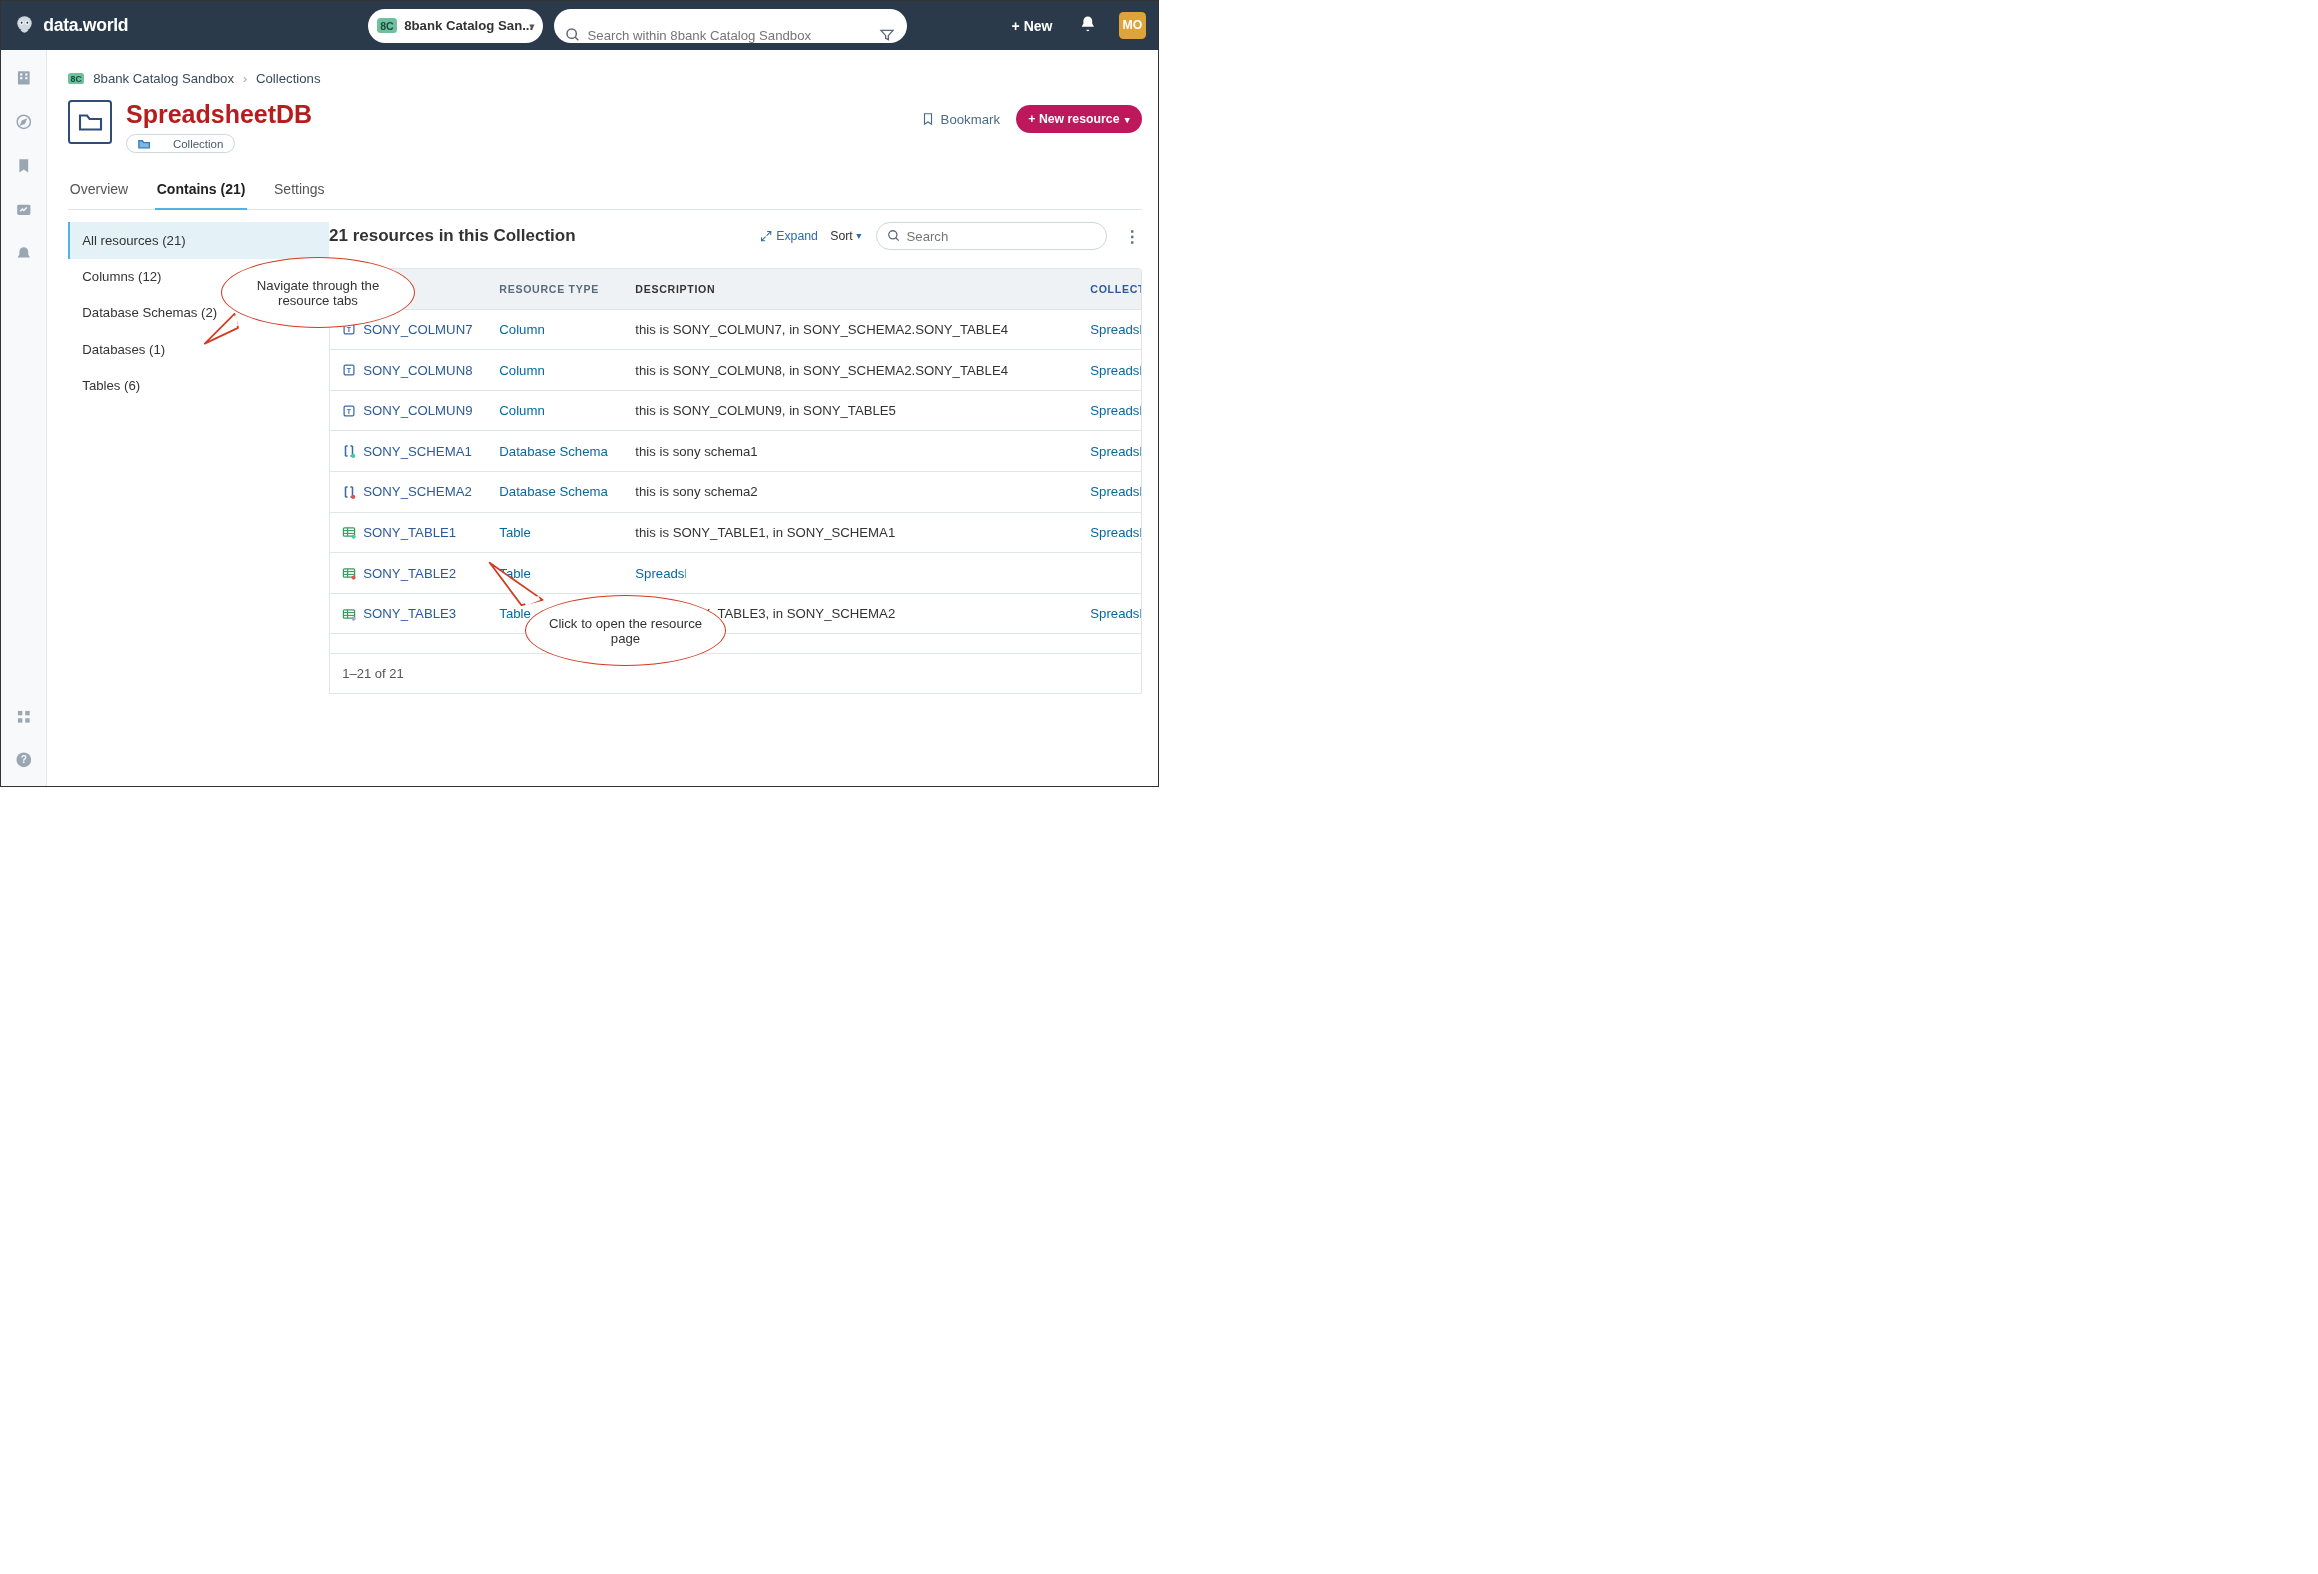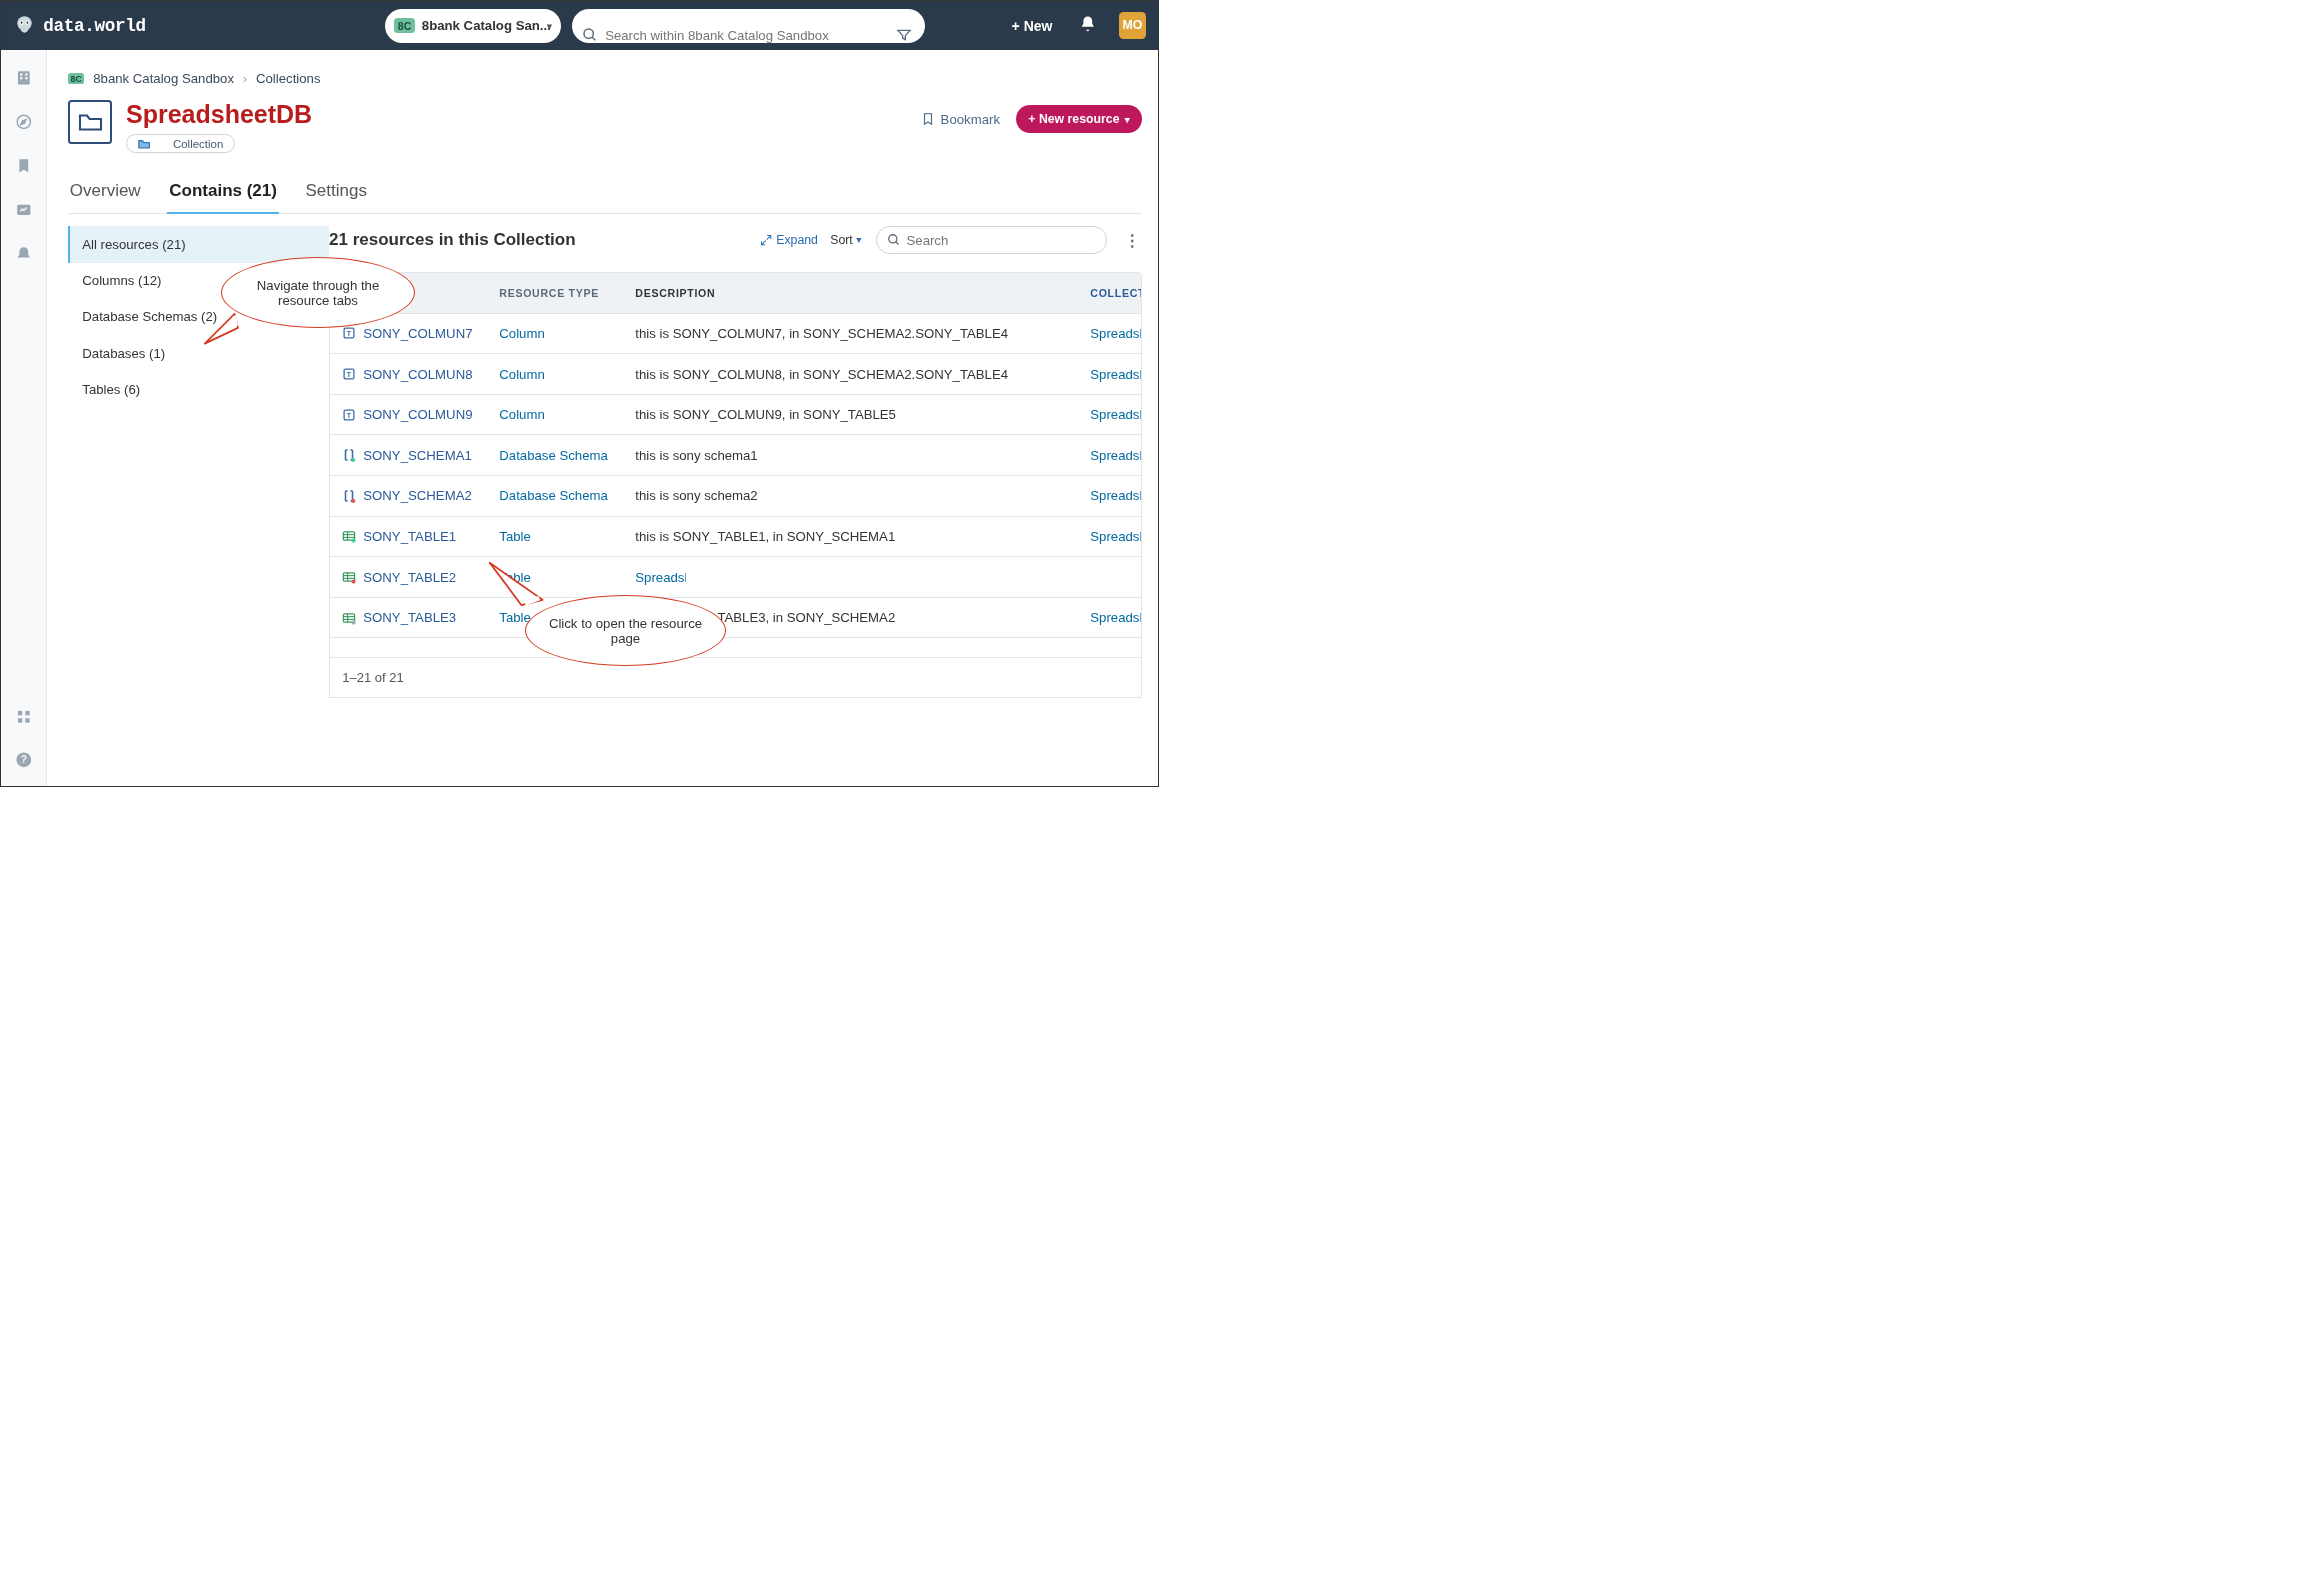--- a/index.html
+++ b/index.html
@@ -7,7 +7,7 @@
   
   
   .topbar { background:#2b3a4b; height:49px; display:flex; align-items:center; padding:0 12.3px; gap:10.6px;}
-  .logo-wrap { display:flex; align-items:center; gap:7px;font-family:Liberation Mono, monospace; }
+  .logo-wrap { display:flex; align-items:center; gap:7px; }
   .owl { width:23px; height:23px; }
   .brand { color:#fff; font-weight:700; font-size:17.6px; letter-spacing:-0.3px;}
   .catalog-pill { display:flex; align-items:center; background:#fff; border-radius:19.4px; height:34px; margin-left:229px;}

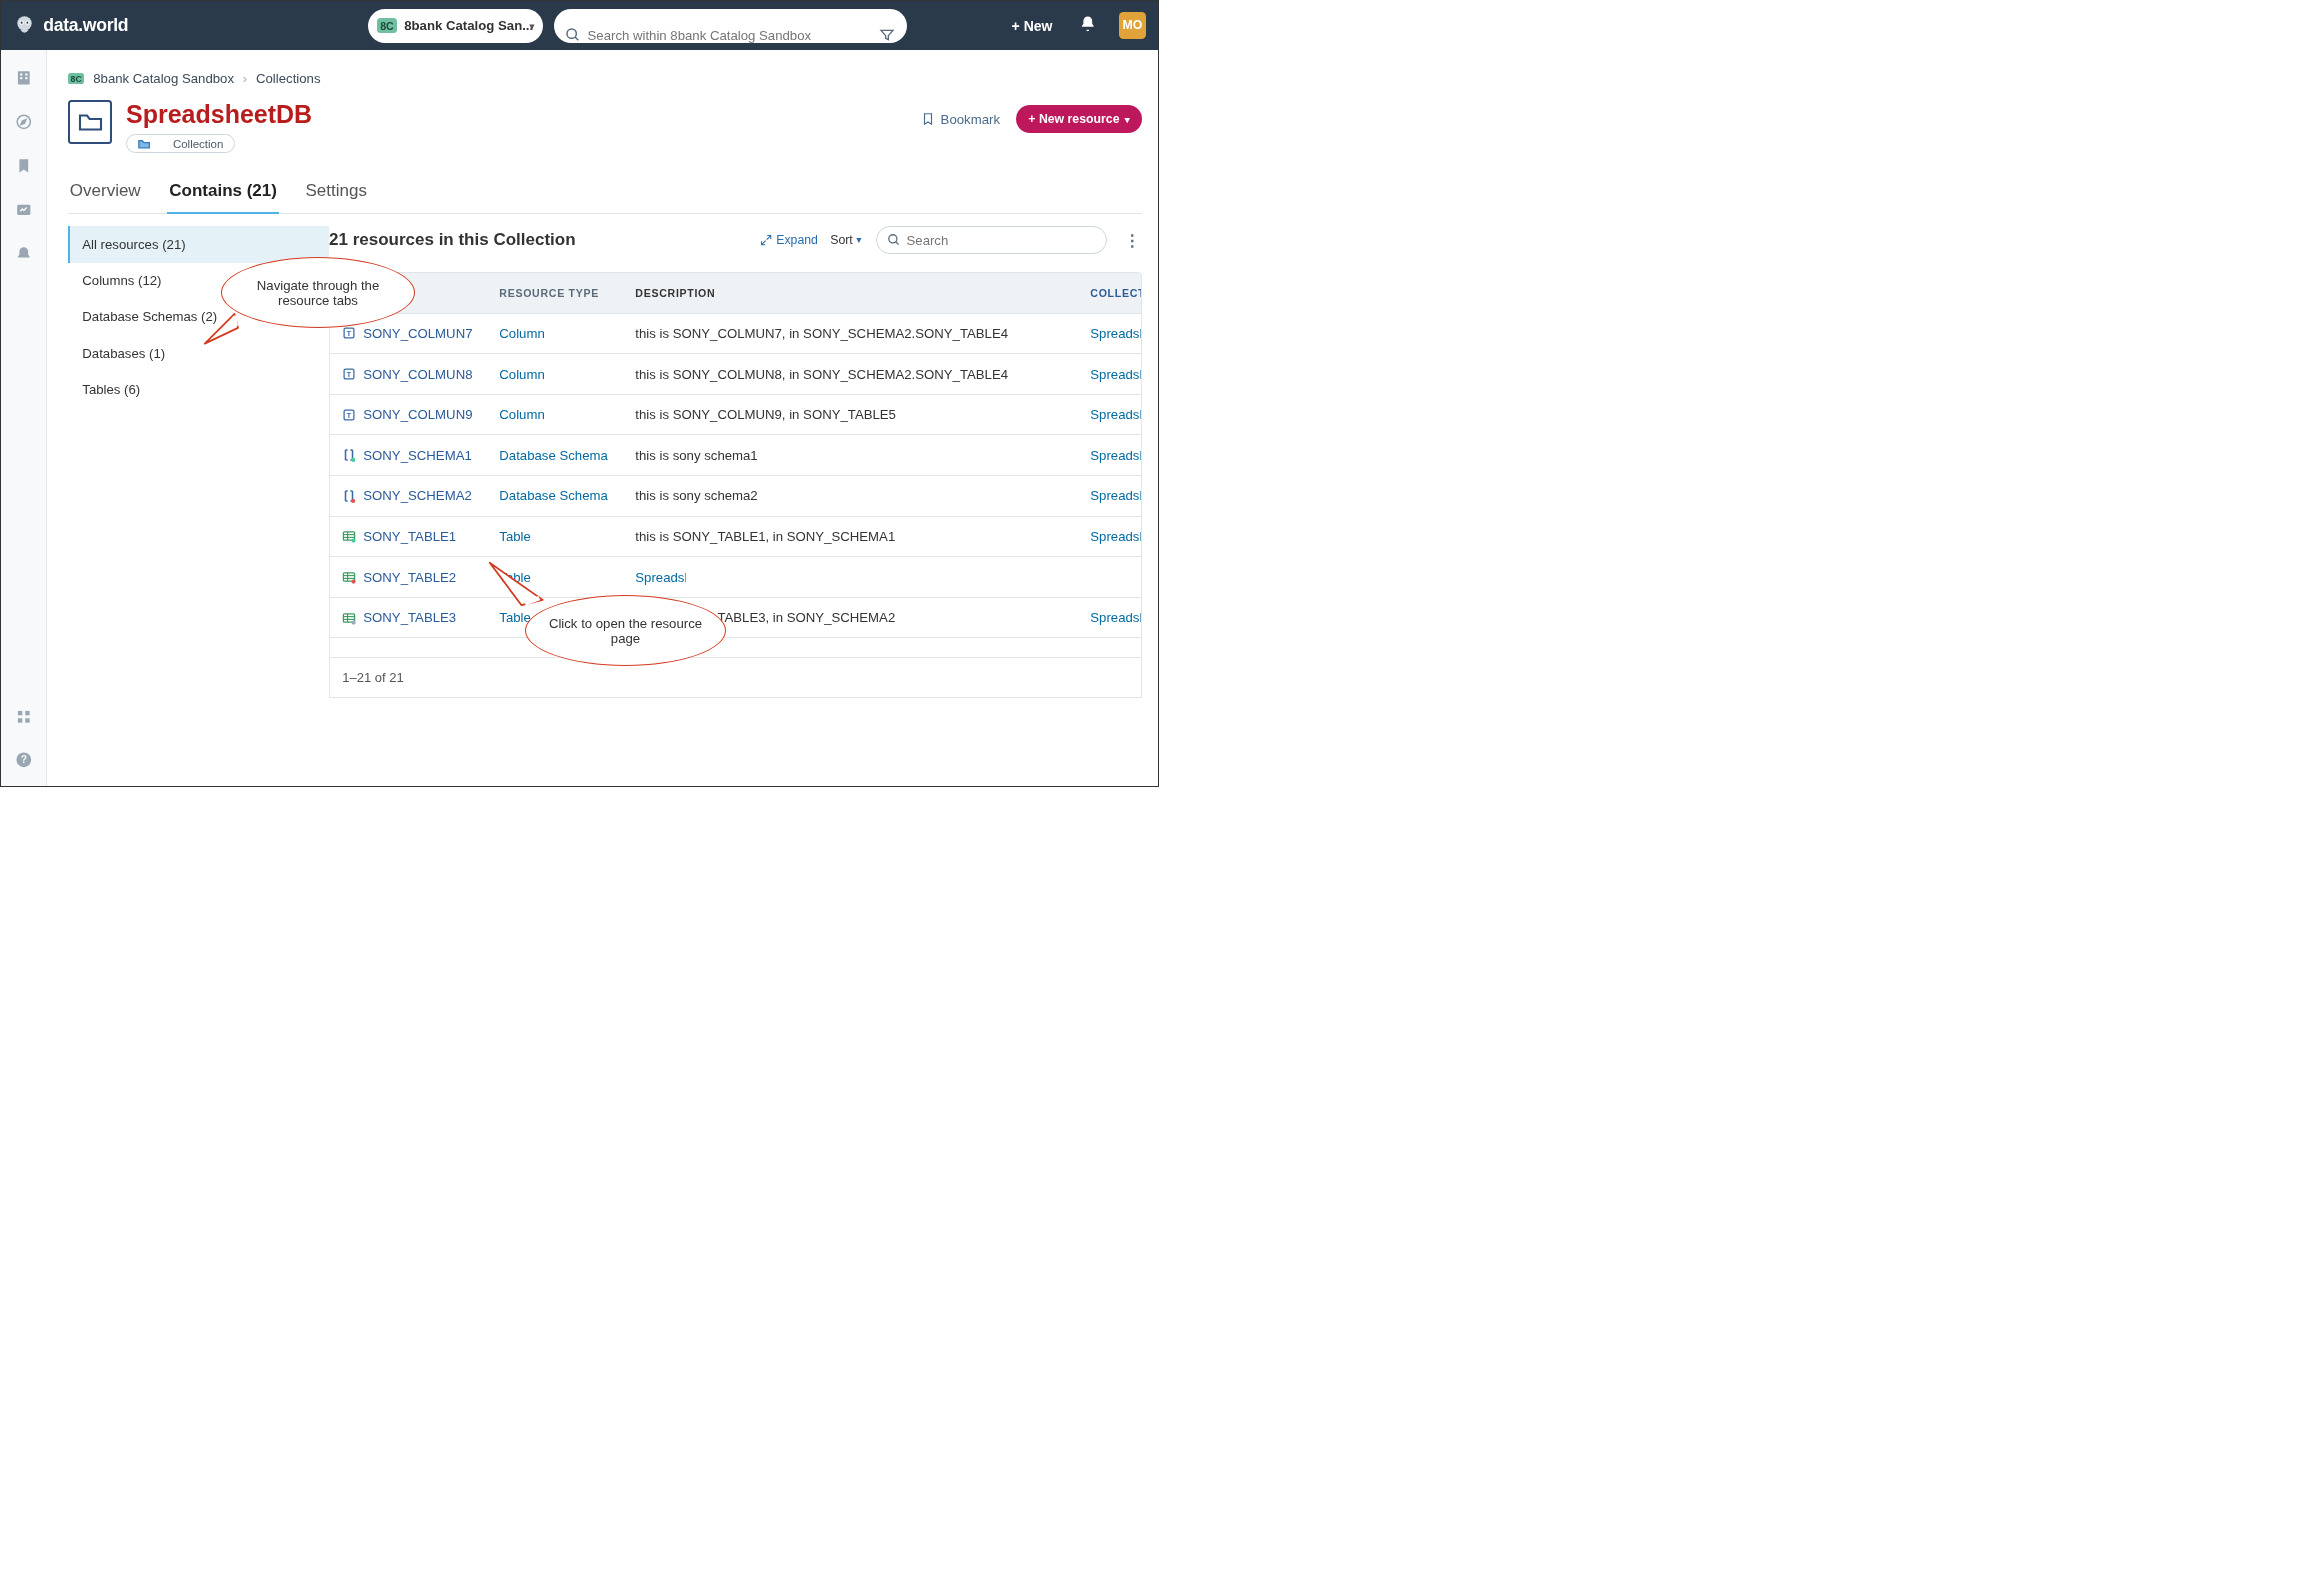--- a/index.html
+++ b/index.html
@@ -42,7 +42,7 @@
   .bookmark { display:flex; align-items:center; gap:5.3px; color:#4a6a8a; font-size:13.2px;}
   .new-res { background:#be185d; color:#fff; font-weight:600; font-size:12.3px; padding:7px 12.3px; border-radius:16px; display:flex; align-items:center; gap:5.3px;}
   
-  .tabs { display:flex; gap:25px; margin-top:21px; border-bottom:0.9px solid #e0e5e9; font-size:17px;}
+  .tabs { display:flex; gap:25px; margin-top:21px; border-bottom:0.9px solid #e0e5e9; font-size:14px;}
   .tab { padding:7px 1.8px 10.6px; color:#555; cursor:pointer;}
   .tab.active { color:#222; font-weight:600; border-bottom:2.6px solid #4fb3e8; margin-bottom:-0.9px;}
   

